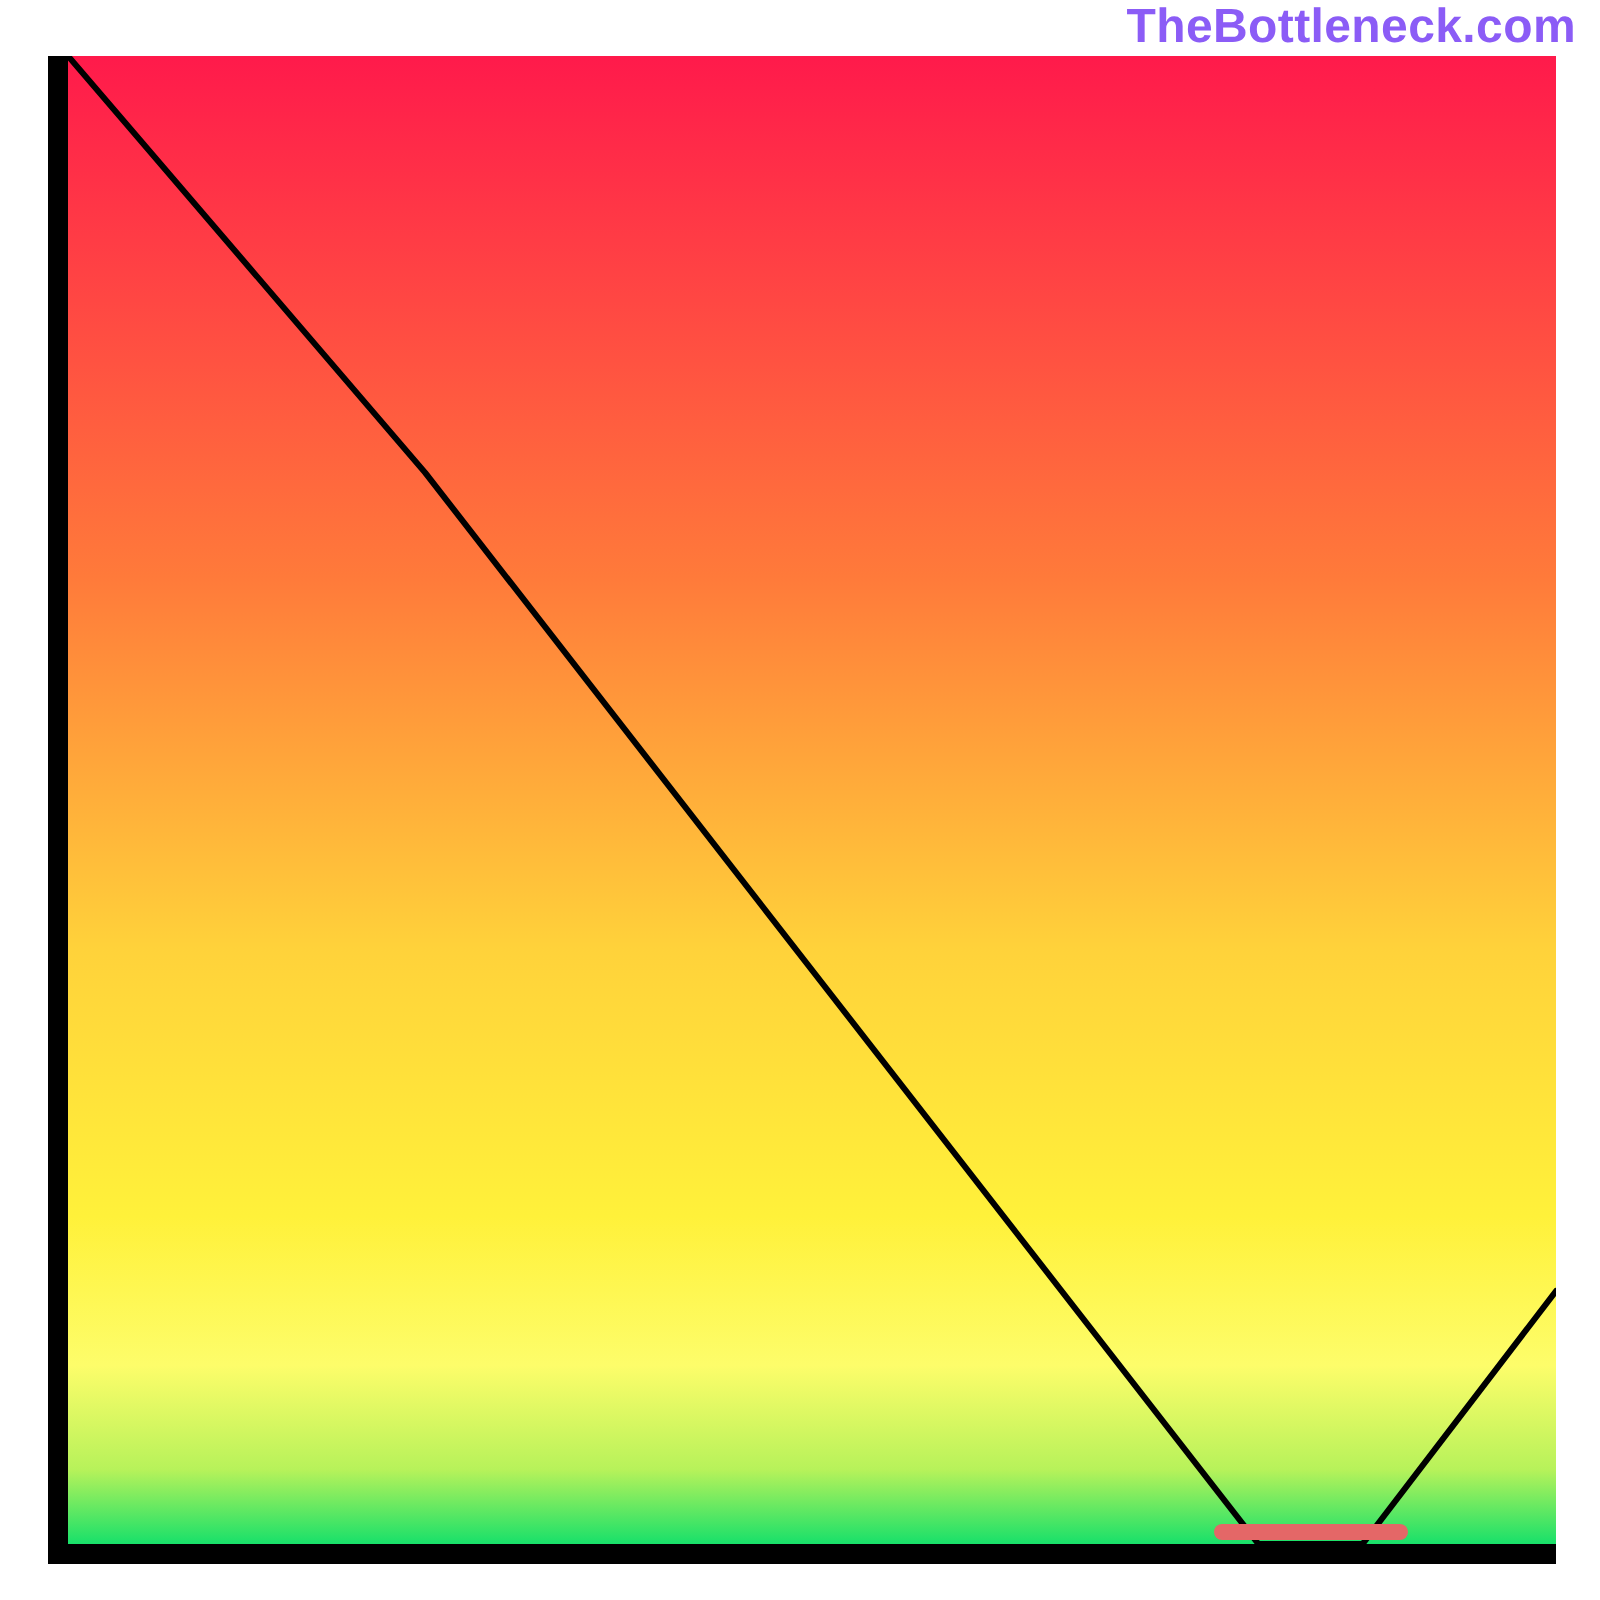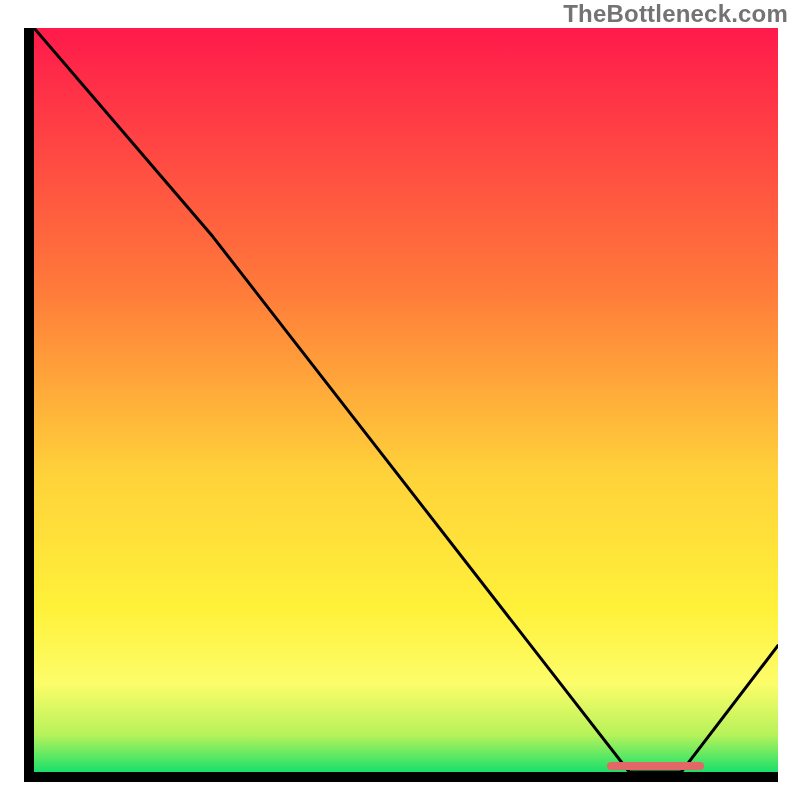--- a/index.html
+++ b/index.html
@@ -13,7 +13,7 @@
     font-family: Arial, Helvetica, sans-serif;
     font-size: 24px;
     font-weight: 600;
-    color: #737373;
+    color: #8b5cf6;
     letter-spacing: 0.2px;
   }
 

